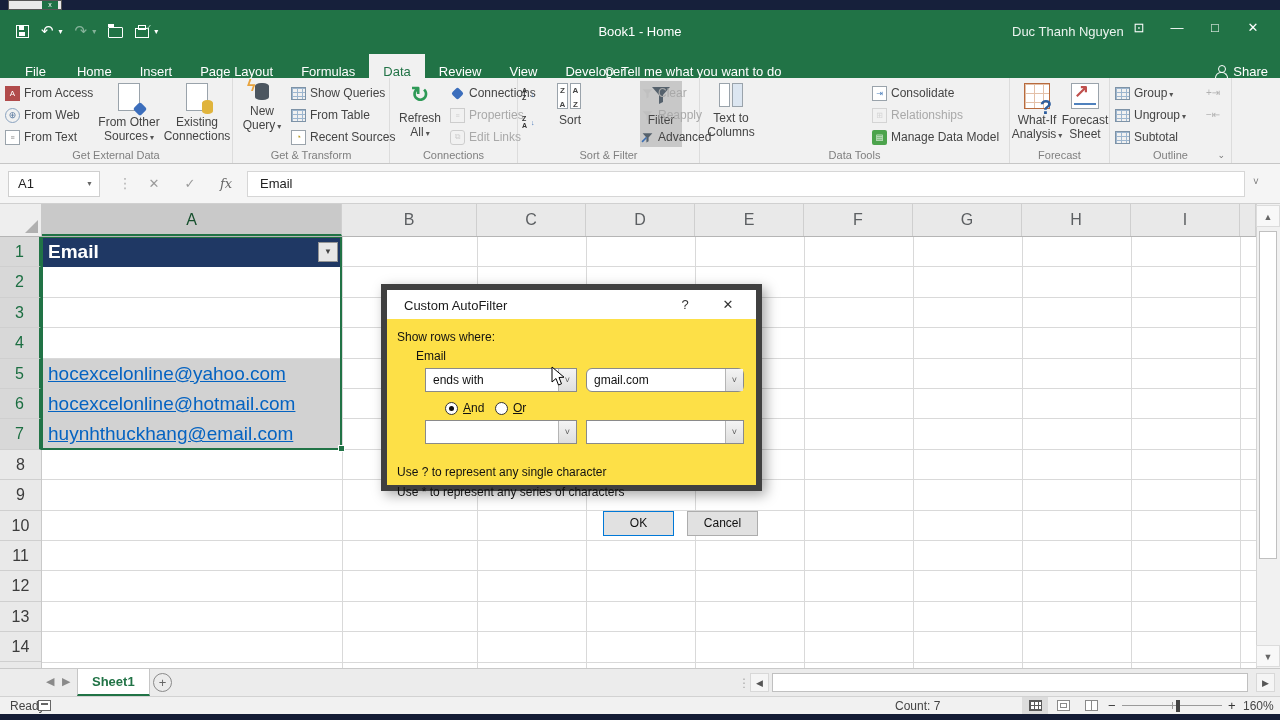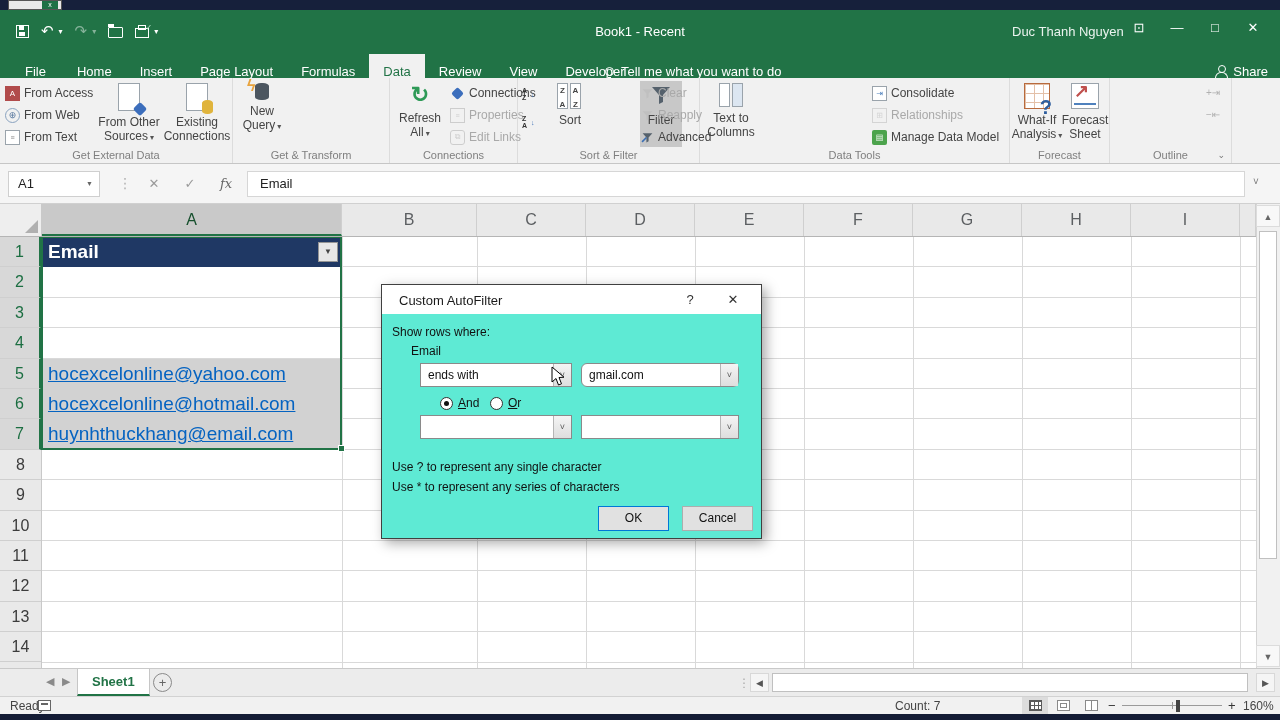--- a/index.html
+++ b/index.html
@@ -191,7 +191,7 @@
       <span class="ic-print"></span>
       <span class="dd">▾</span>
     </div>
-    <div class="abs win-title">Book1 - Recent</div>
+    <div class="abs win-title">Book1 - Home</div>
     <div class="abs tb-user">Duc Thanh Nguyen</div>
     <div class="abs winctl">
       <span>⊡</span>

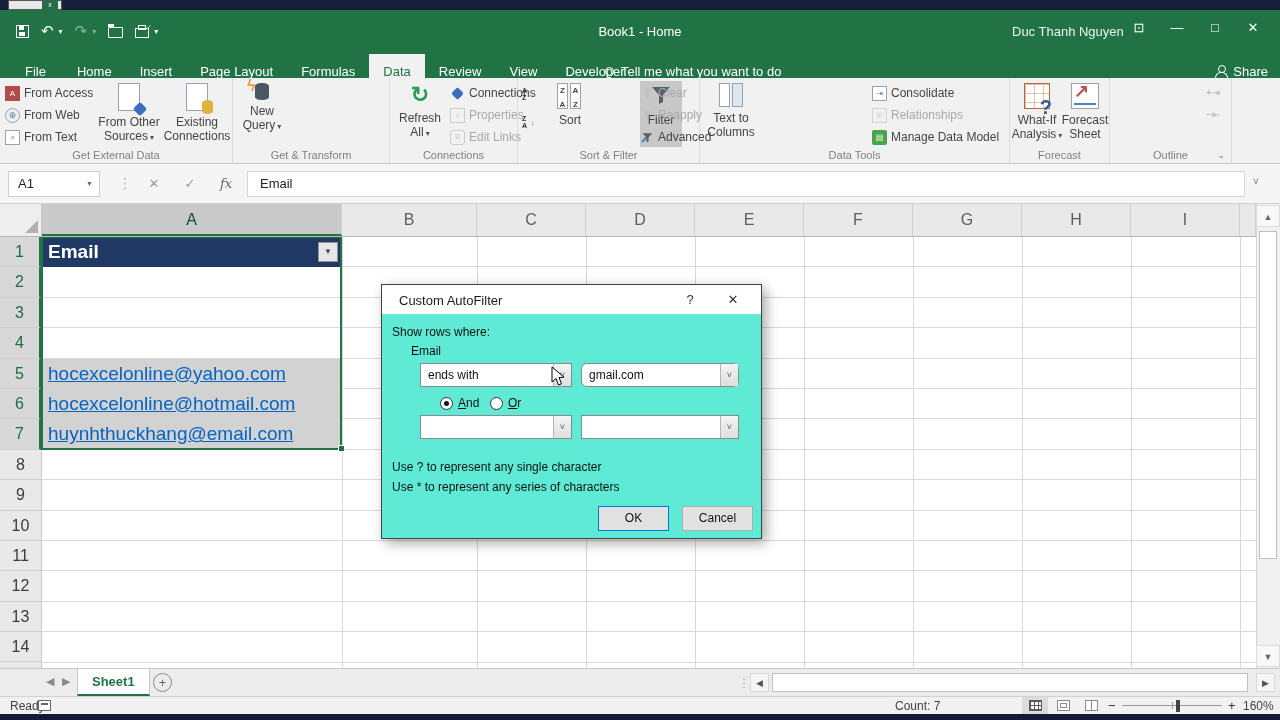--- a/index.html
+++ b/index.html
@@ -262,6 +262,20 @@
         <span>New</span>
         <span><span>Query</span><span class="ddg">▾</span></span>
       </div>
+      <div class="smallbtns" style="left:58px;top:5px;">
+        <div class="sbtn">
+            <span class="sic minitbl"></span>
+            <span>Show Queries</span>
+          </div>
+        <div class="sbtn">
+            <span class="sic minitbl"></span>
+            <span>From Table</span>
+          </div>
+        <div class="sbtn">
+            <span class="sic" style="border:1px solid #9aa3ab;background:#fff;color:#b89b2e;font-size:9px;">◔</span>
+            <span>Recent Sources</span>
+          </div>
+      </div>
       <div class="glabel">Get &amp; Transform</div>
     </div>
 

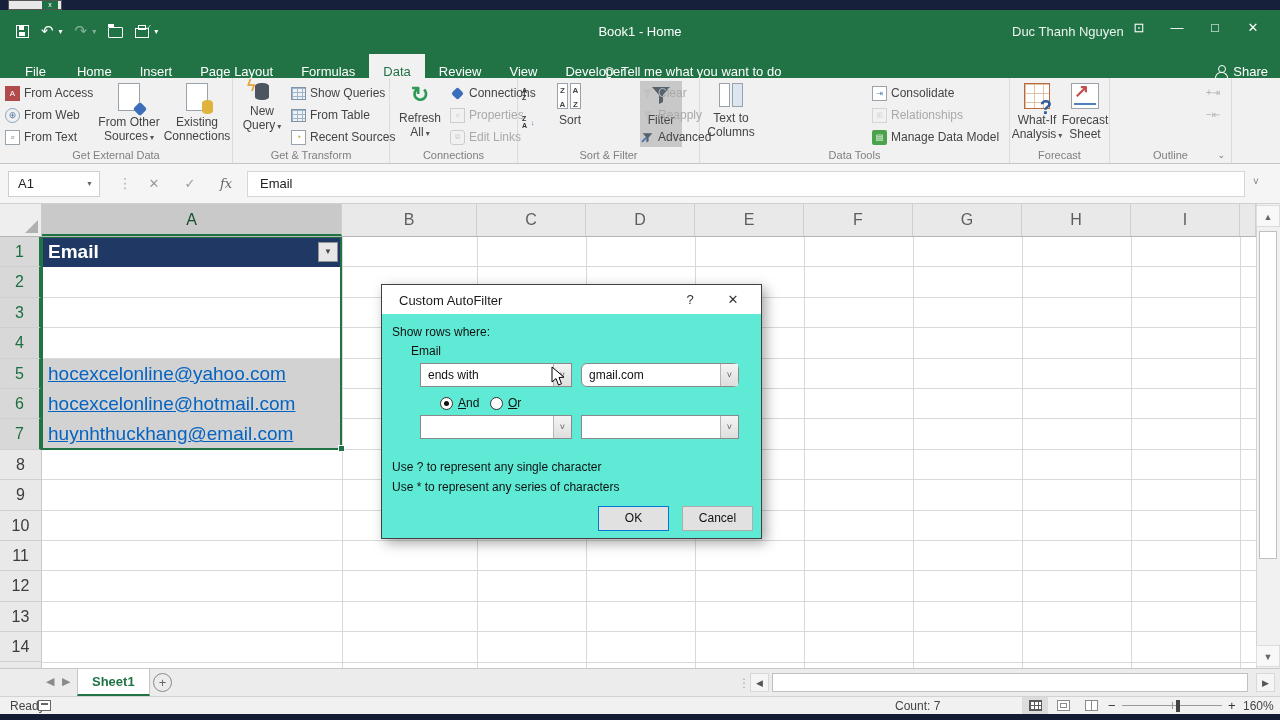--- a/index.html
+++ b/index.html
@@ -410,6 +410,20 @@
     </div>
 
     <div class="rgroup" style="left:1110px;width:122px;">
+      <div class="smallbtns" style="left:5px;top:5px;">
+        <div class="sbtn">
+            <span class="sic minitbl"></span>
+            <span><span>Group</span><span class="ddg">▾</span></span>
+          </div>
+        <div class="sbtn">
+            <span class="sic minitbl"></span>
+            <span><span>Ungroup</span><span class="ddg">▾</span></span>
+          </div>
+        <div class="sbtn">
+            <span class="sic minitbl"></span>
+            <span>Subtotal</span>
+          </div>
+      </div>
       <div class="detailbtn" style="left:92px;top:6px;">+⇥</div>
       <div class="detailbtn" style="left:92px;top:28px;">−⇤</div>
       <div class="glabel">Outline</div>

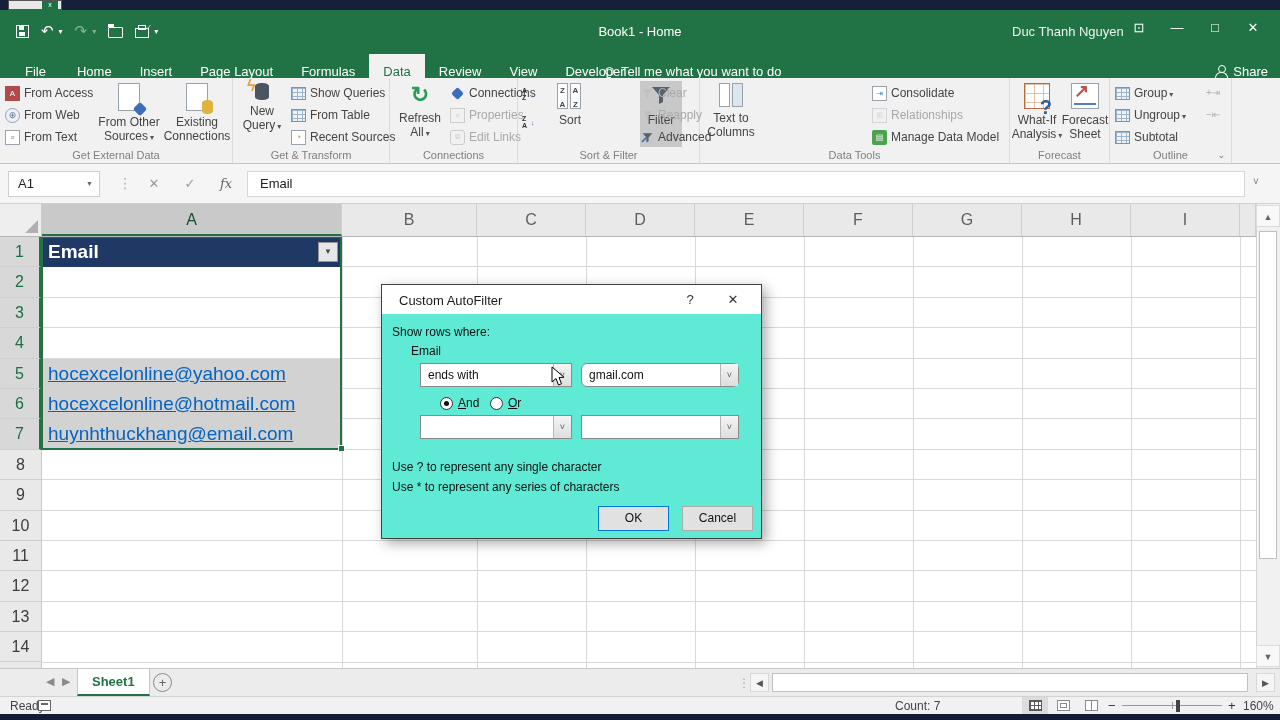--- a/index.html
+++ b/index.html
@@ -149,7 +149,7 @@
   .zoomval { left:1243px; top:2px; }
 
   
-  .dialog { left:381px; top:284px; width:381px; height:255px; background:#5eead4; border:1px solid #404040; box-shadow:4px 4px 12px rgba(0,0,0,.35); font-size:12px; color:#111; z-index:50; }
+  .dialog { left:381px; top:284px; width:381px; height:207px; background:#fde047; border:6px solid #404040; box-shadow:4px 4px 12px rgba(0,0,0,.35); font-size:12px; color:#111; z-index:50; }
   .dlg-title { position:absolute; left:0; top:0; right:0; height:29px; background:#fff; }
   .dlg-title .t { position:absolute; left:17px; top:8px; font-size:13px; color:#1a1a1a; }
   .dlg-help { position:absolute; right:62px; top:7px; font-size:13px; color:#333; width:18px; text-align:center; }

